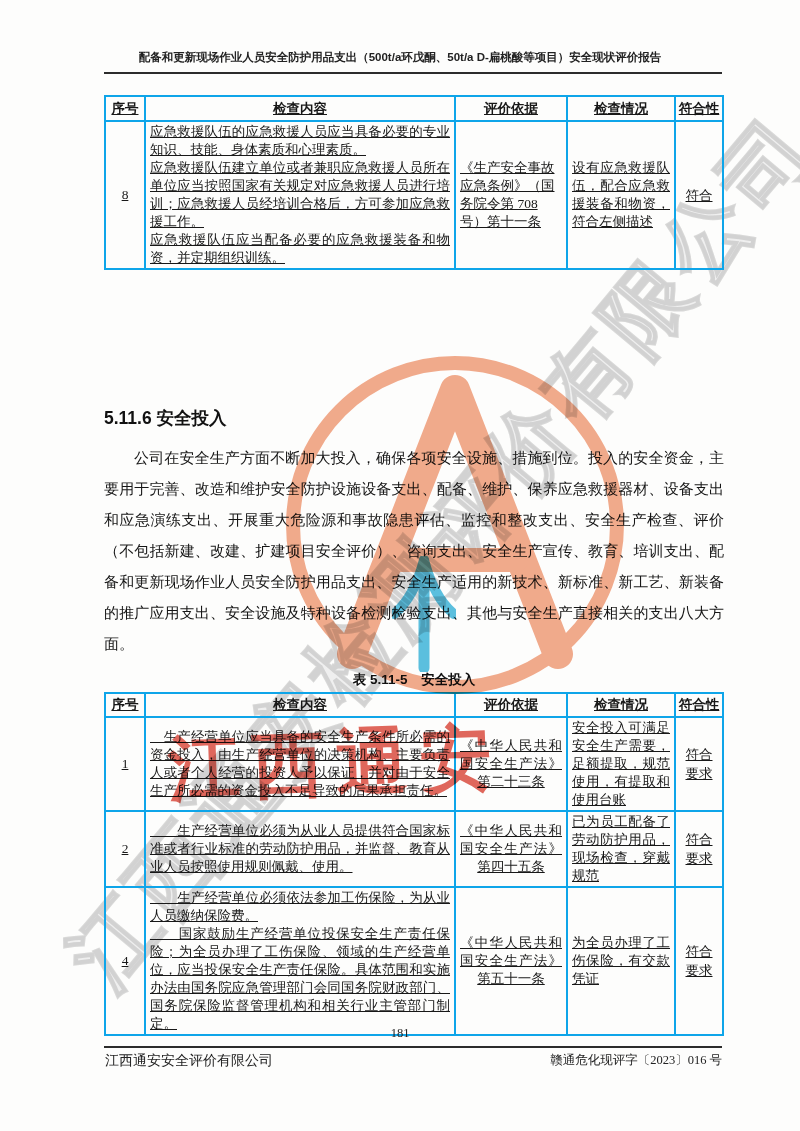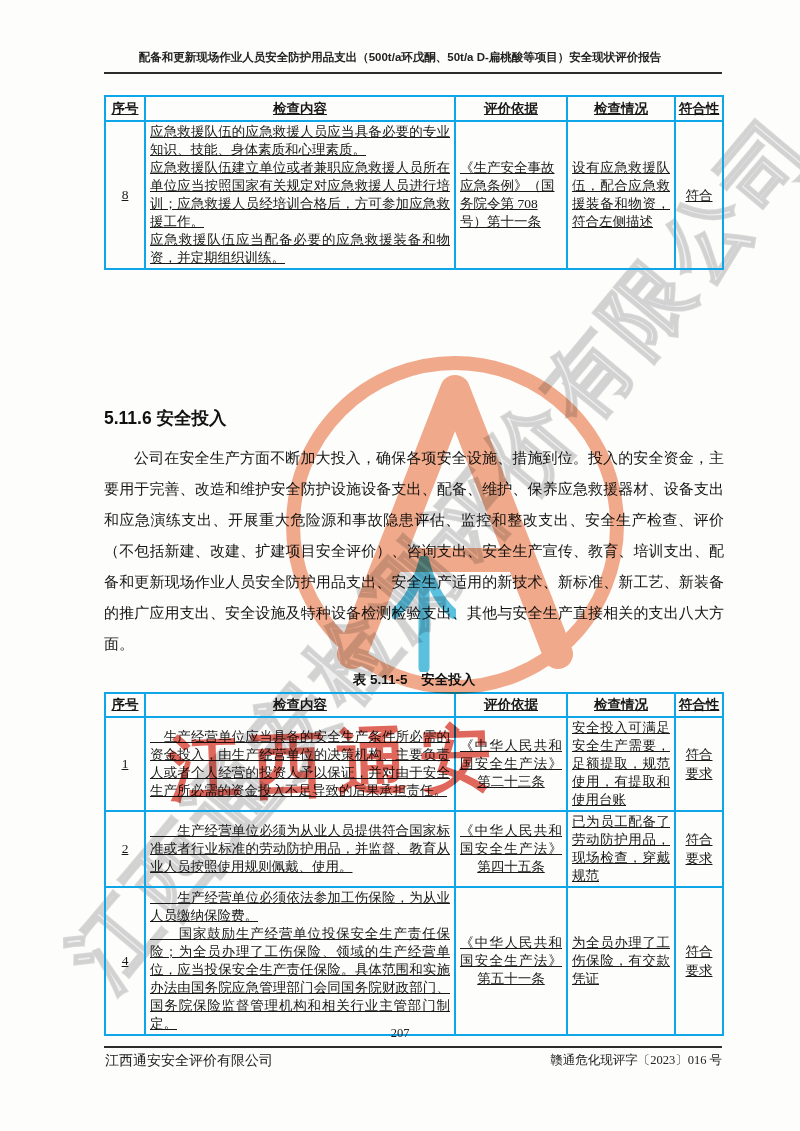--- a/index.html
+++ b/index.html
@@ -160,7 +160,7 @@
       </tbody>
     </table>
 
-    <div class="page-number">207</div>
+    <div class="page-number">181</div>
     <div class="footer-rule"></div>
     <div class="footer-left">江西通安安全评价有限公司</div>
     <div class="footer-right">赣通危化现评字〔2023〕016 号</div>

